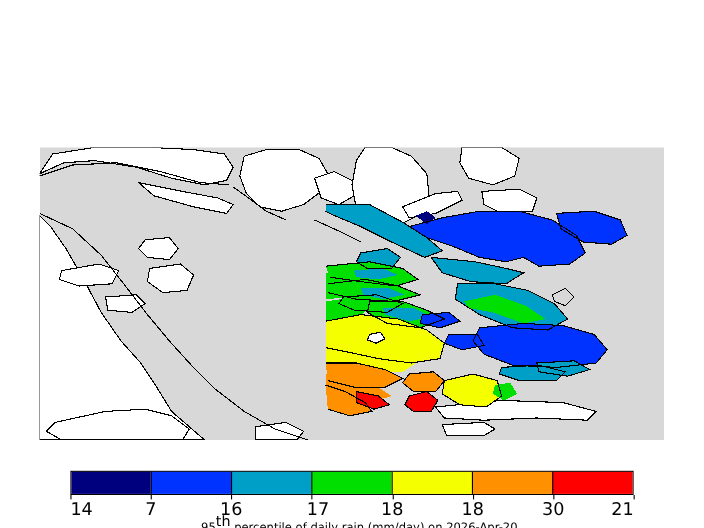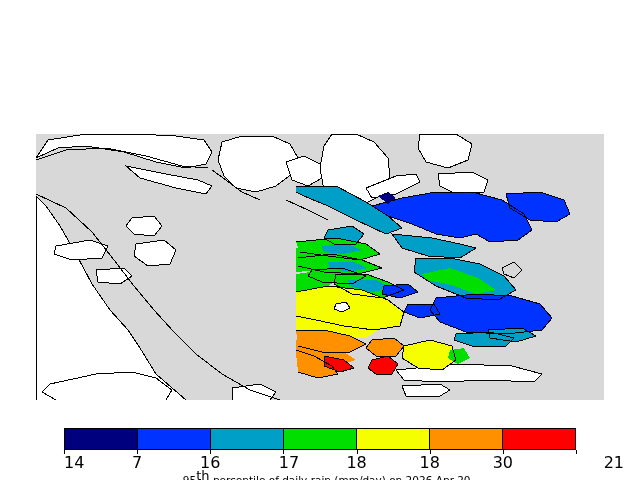--- a/index.html
+++ b/index.html
@@ -312,7 +312,7 @@
       <div class="tick" style="left: 438.857px;"></div>
       <div class="ticklabel" style="left: 438.857px; transform: translateX(-50%);">30</div>
       <div class="tick" style="left: 512px;"></div>
-      <div class="ticklabel" style="left: 512px; transform: translateX(-100%); margin-left: 48px;">21</div>
+      <div class="ticklabel" style="left: 512px; transform: translateX(-100%);">21</div>
     </div>
 
   <div id="cb-caption">

